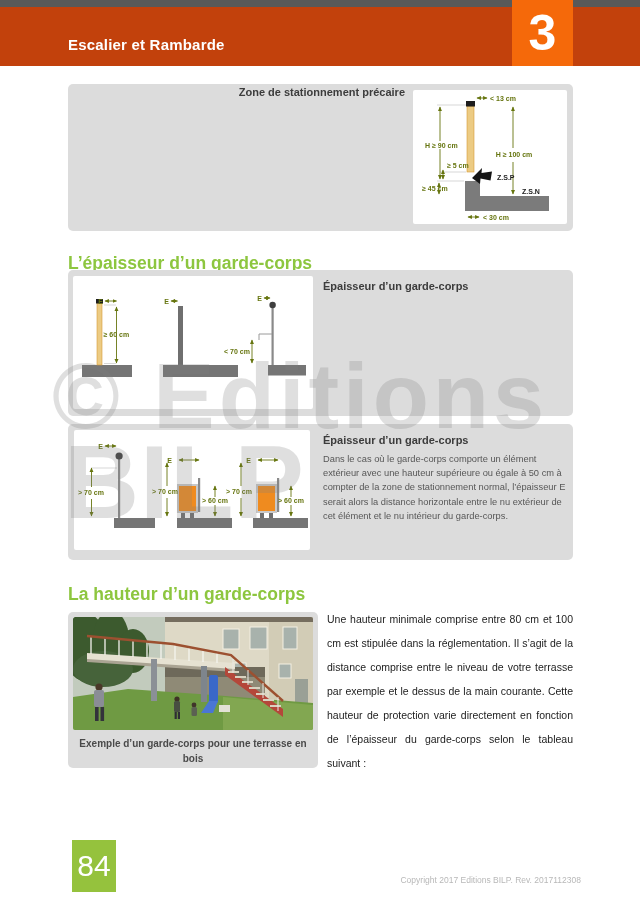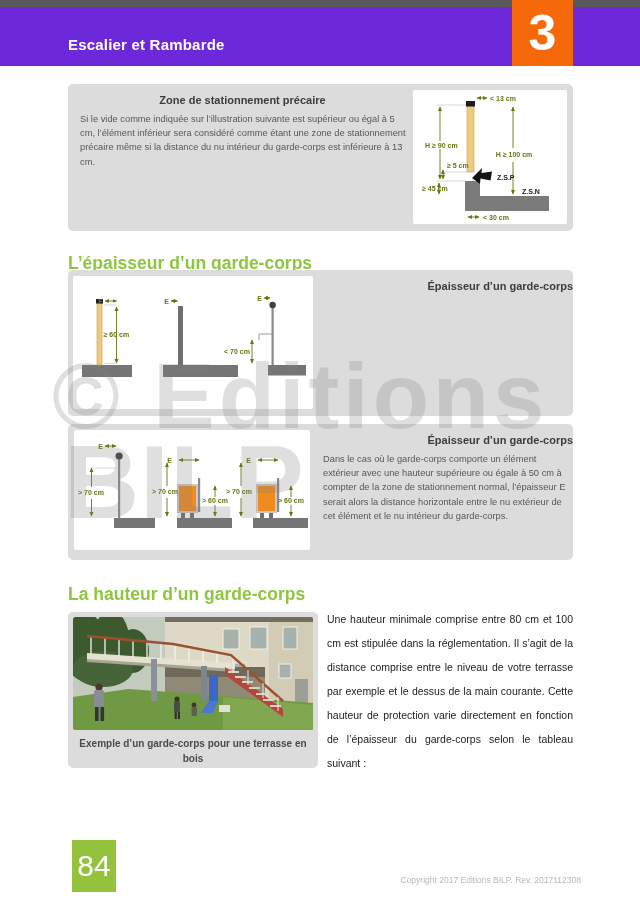--- a/index.html
+++ b/index.html
@@ -8,7 +8,7 @@
   .abs{position:absolute;}
 
   
-  .hdr{left:0;top:0;width:640px;height:66px;background:#6d28d9;}
+  .hdr{left:0;top:0;width:640px;height:66px;background:#c2410c;}
   .hdr-top{left:0;top:0;width:640px;height:7px;background:#595959;}
   .hdr-title{left:68px;top:36px;color:#ffffff;font-size:15px;font-weight:bold;letter-spacing:.2px;}
   .chapter{left:512px;top:0;width:61px;height:66px;background:#f5690a;color:#fff;

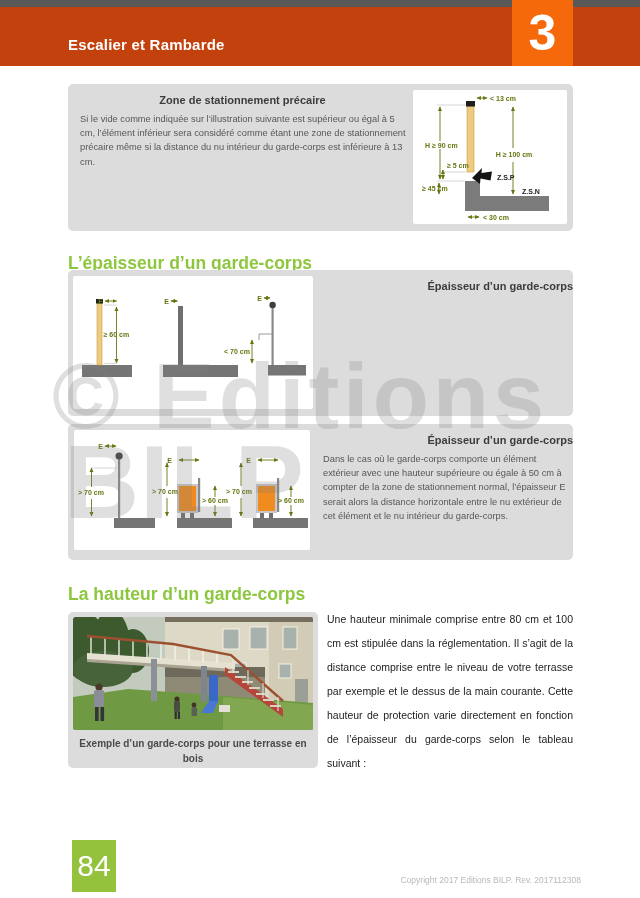--- a/index.html
+++ b/index.html
@@ -23,7 +23,7 @@
 
   
   .zone-box{left:68px;top:84px;width:505px;height:147px;}
-  .zone-title{left:12px;top:10px;width:325px;text-align:center;}
+  .zone-title{left:12px;top:2px;width:325px;text-align:right;}
   .zone-body{left:12px;top:28px;width:328px;}
   .zone-panel{left:345px;top:6px;width:154px;height:134px;}
 

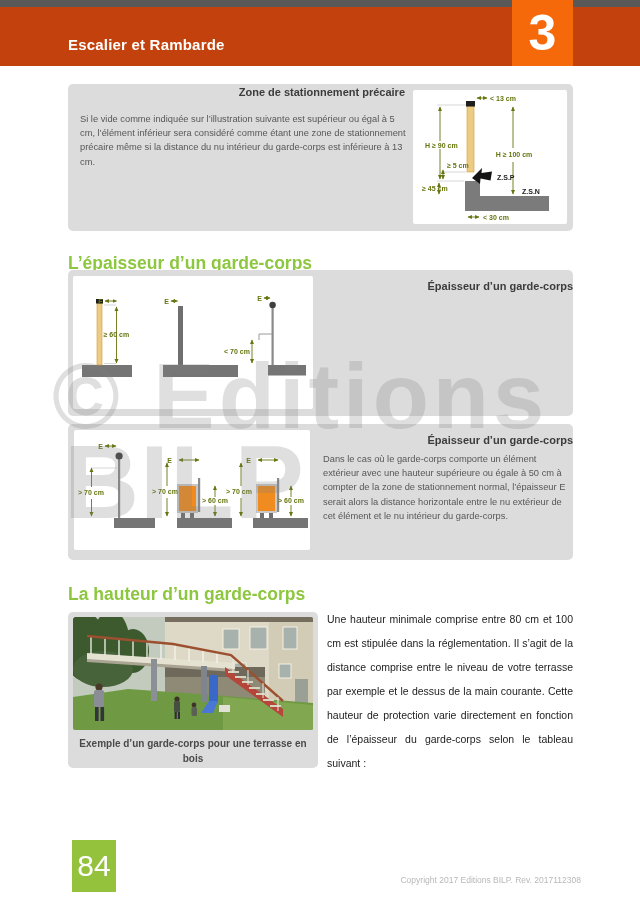--- a/index.html
+++ b/index.html
@@ -72,7 +72,6 @@
 
   <div class="abs gbox zone-box">
     <p class="abs box-title zone-title">Zone de stationnement précaire</p>
-    <p class="abs box-body zone-body">Si le vide comme indiquée sur l’illustration suivante est supérieur ou égal à 5 cm, l’élément inférieur sera considéré comme étant une zone de stationnement précaire même si la distance du nu intérieur du garde-corps est inférieure à 13 cm.</p>
     <div class="abs panel zone-panel">
       <svg width="154" height="134" viewBox="0 0 154 134">
         <defs>

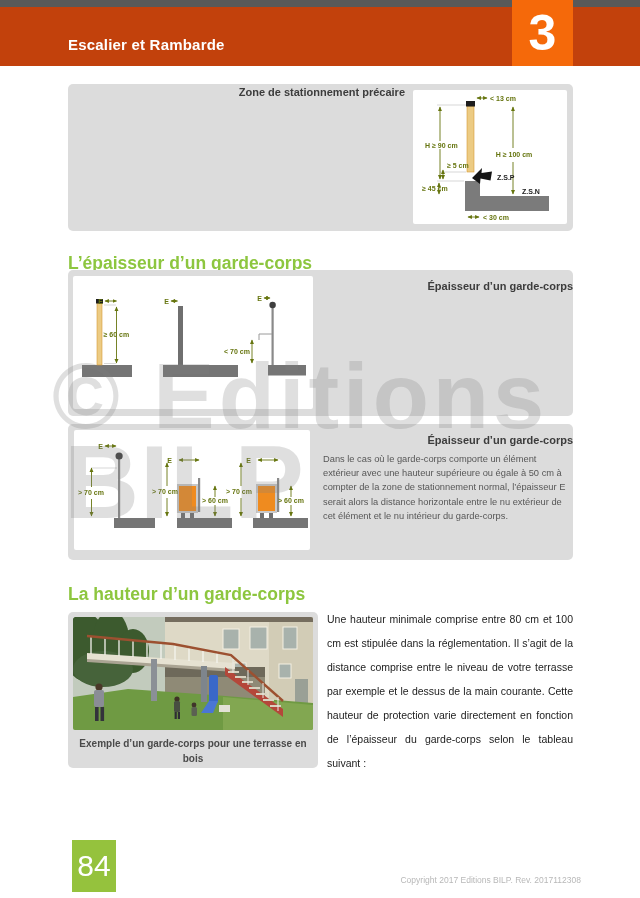--- a/index.html
+++ b/index.html
@@ -18,7 +18,7 @@
   .gbox{background:#dcdcdc;border-radius:5px;}
   .panel{background:#ffffff;border-radius:2px;}
 
-  .box-title{font-size:11px;font-weight:bold;color:#3c3c3c;margin:0;text-align:right;}
+  .box-title{font-size:11px;font-weight:bold;color:#3c3c3c;margin:0;}
   .box-body{font-size:9.3px;color:#575757;line-height:14.2px;margin:0;}
 
   

